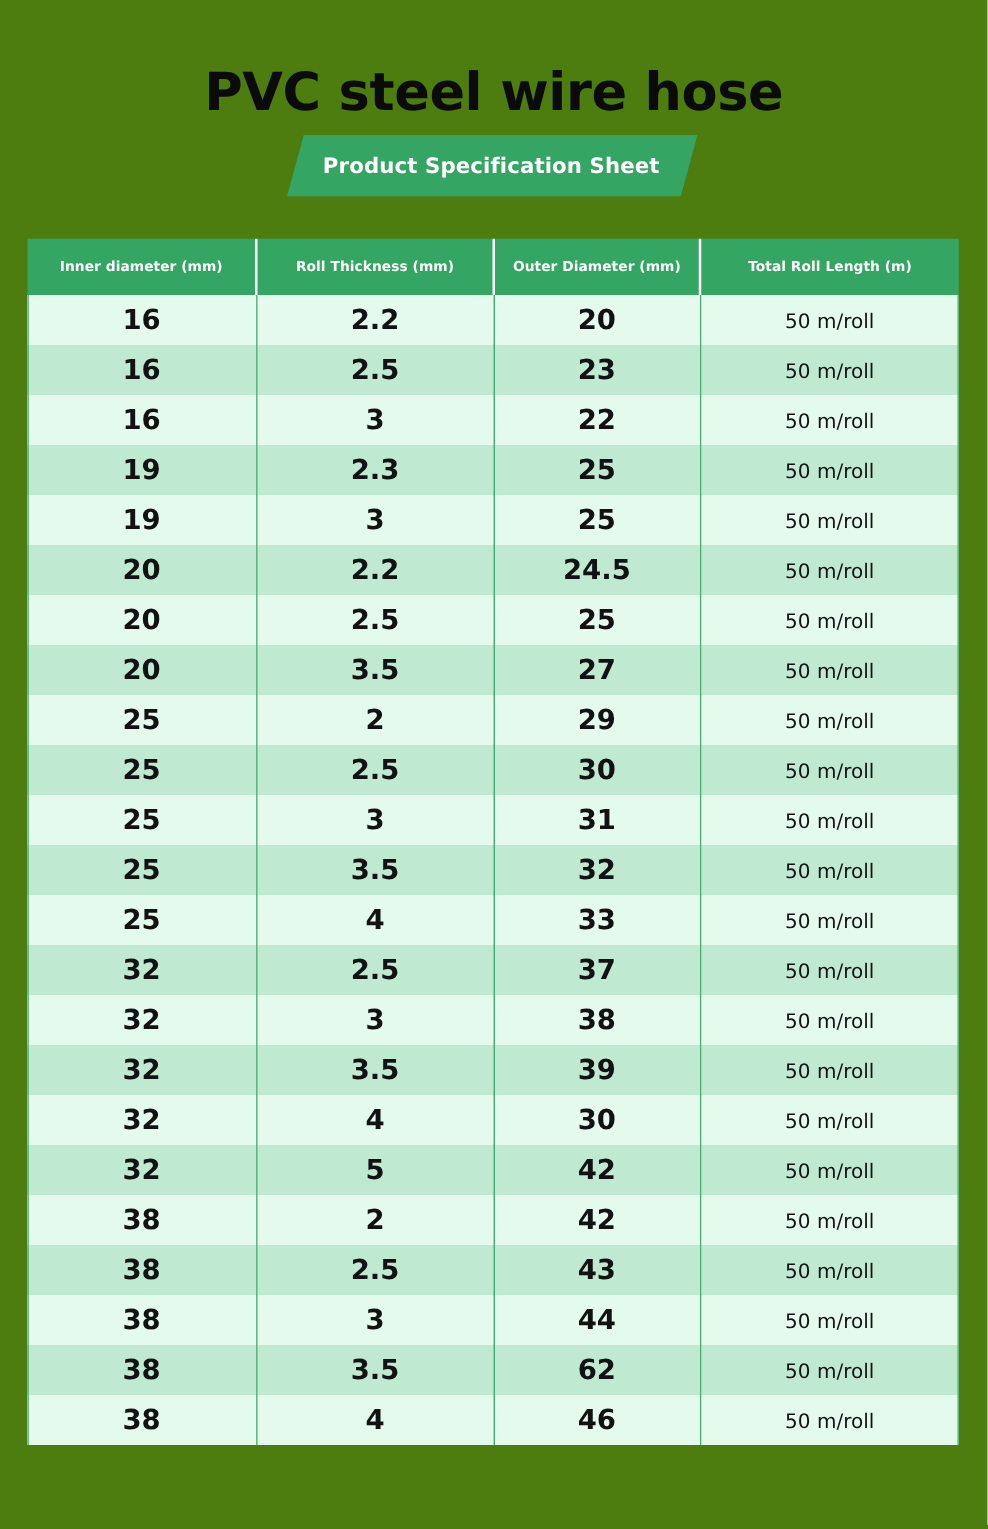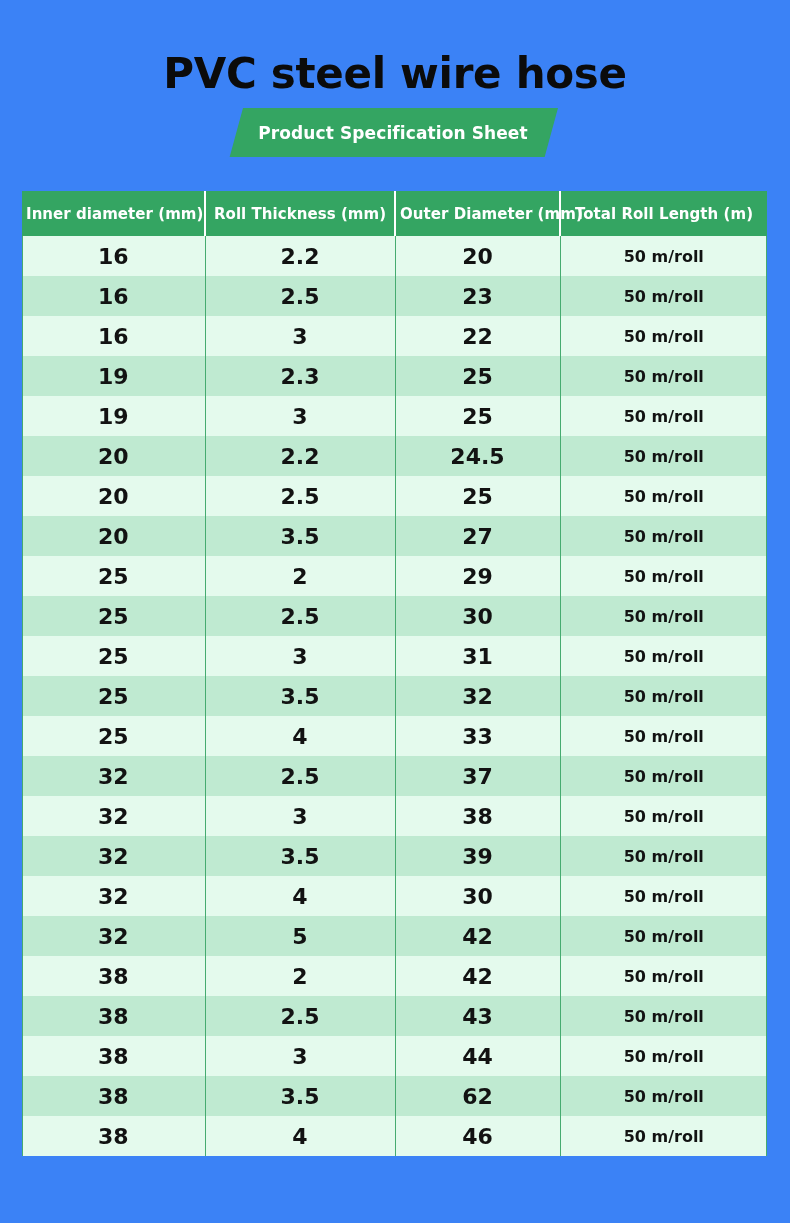--- a/index.html
+++ b/index.html
@@ -19,7 +19,7 @@
     position: relative;
     width: 790px;
     height: 1223px;
-    background: #3b82f6;
+    background: #4d7c0f;
     overflow: hidden;
   }
 

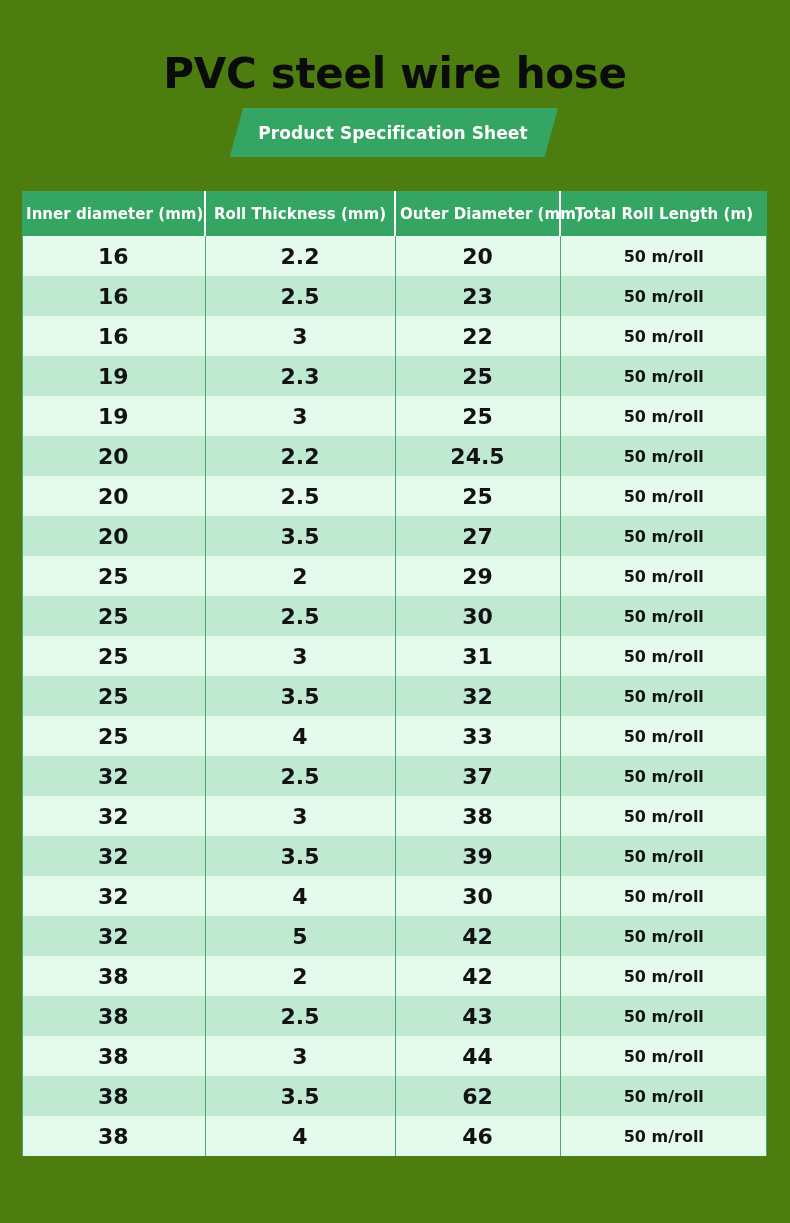--- a/index.html
+++ b/index.html
@@ -85,7 +85,7 @@
   thead th {
     background: #34a562;
     color: #ffffff;
-    font-size: 15px;
+    font-size: 11px;
     font-weight: 700;
     height: 45px;
     padding: 0 4px;

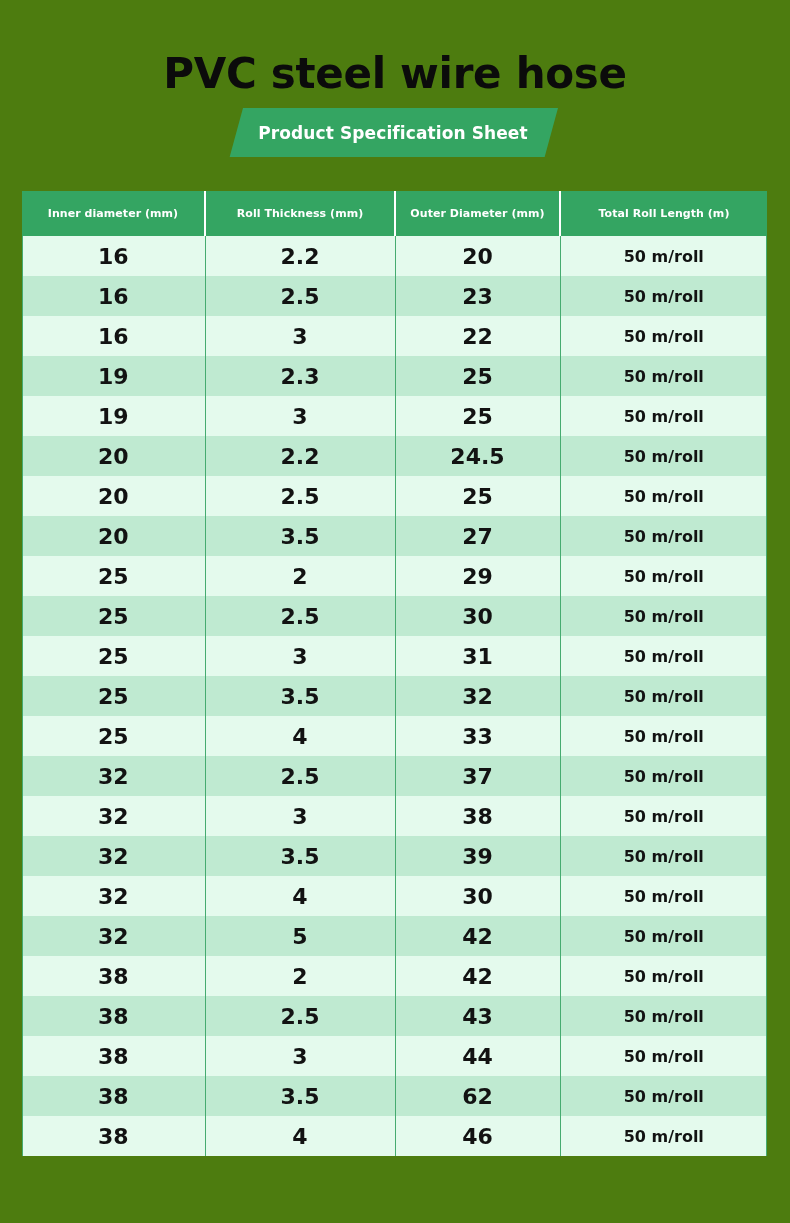--- a/index.html
+++ b/index.html
@@ -116,7 +116,7 @@
   }
   td.roll {
     font-size: 16px;
-    font-weight: 700;
+    font-weight: 400;
   }
 
   

